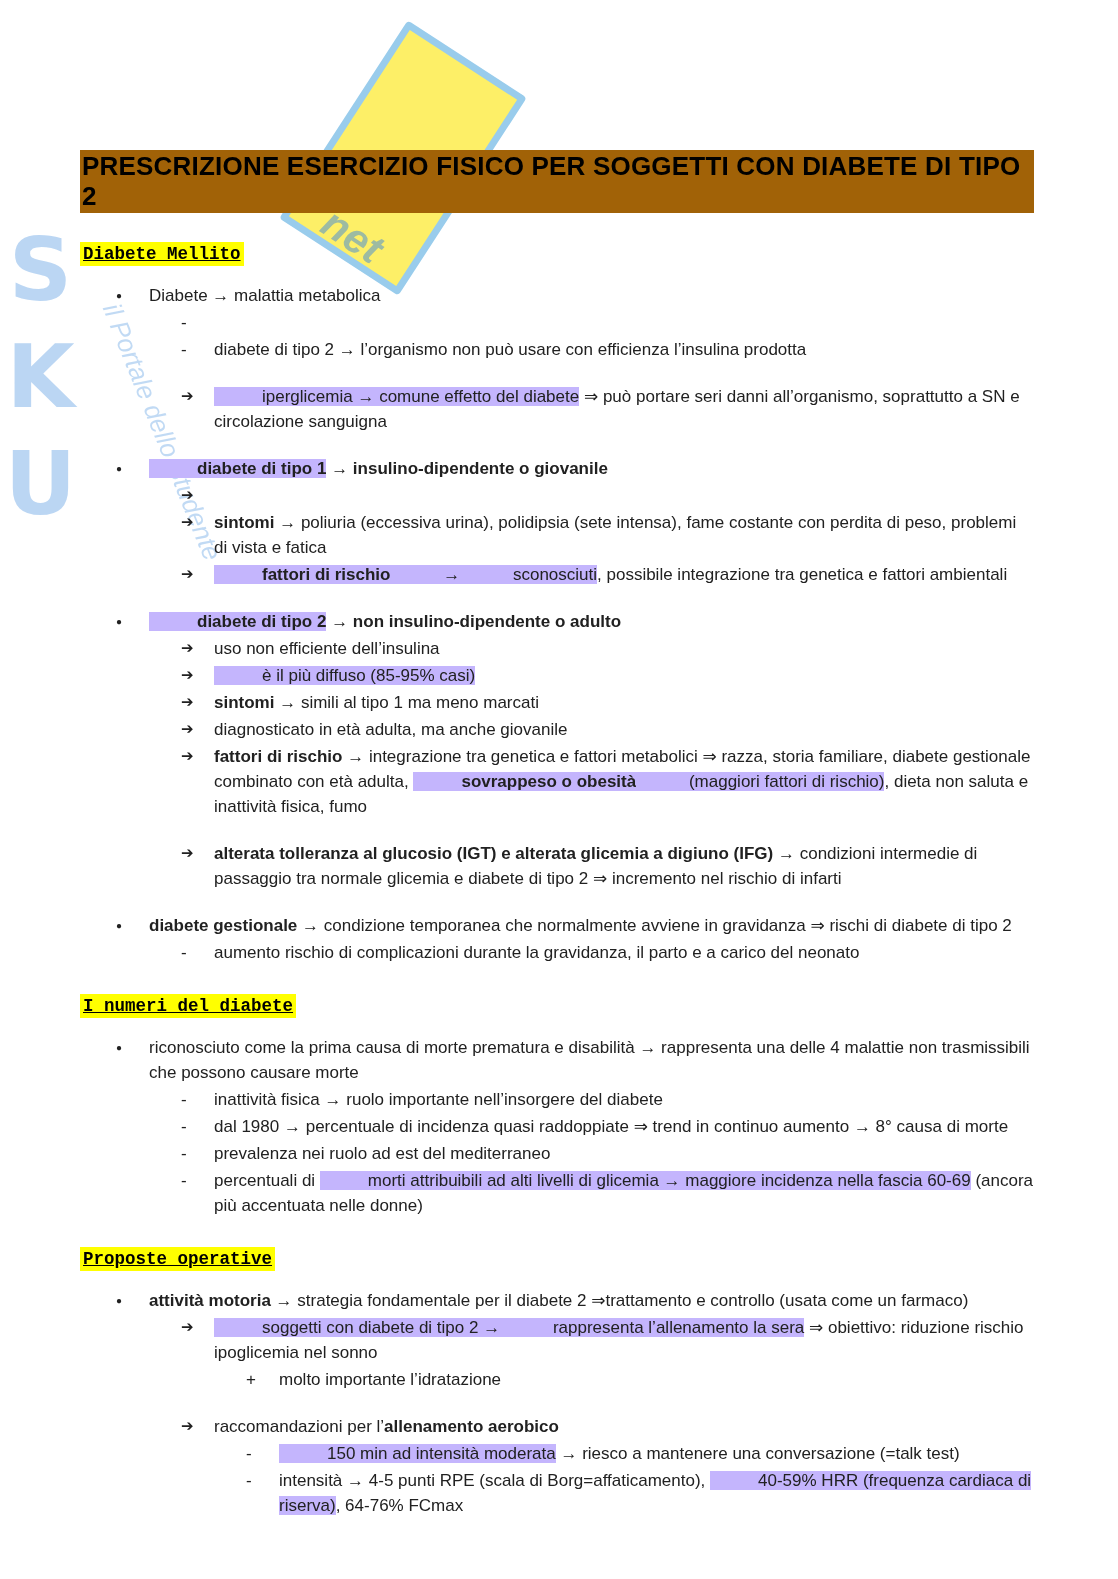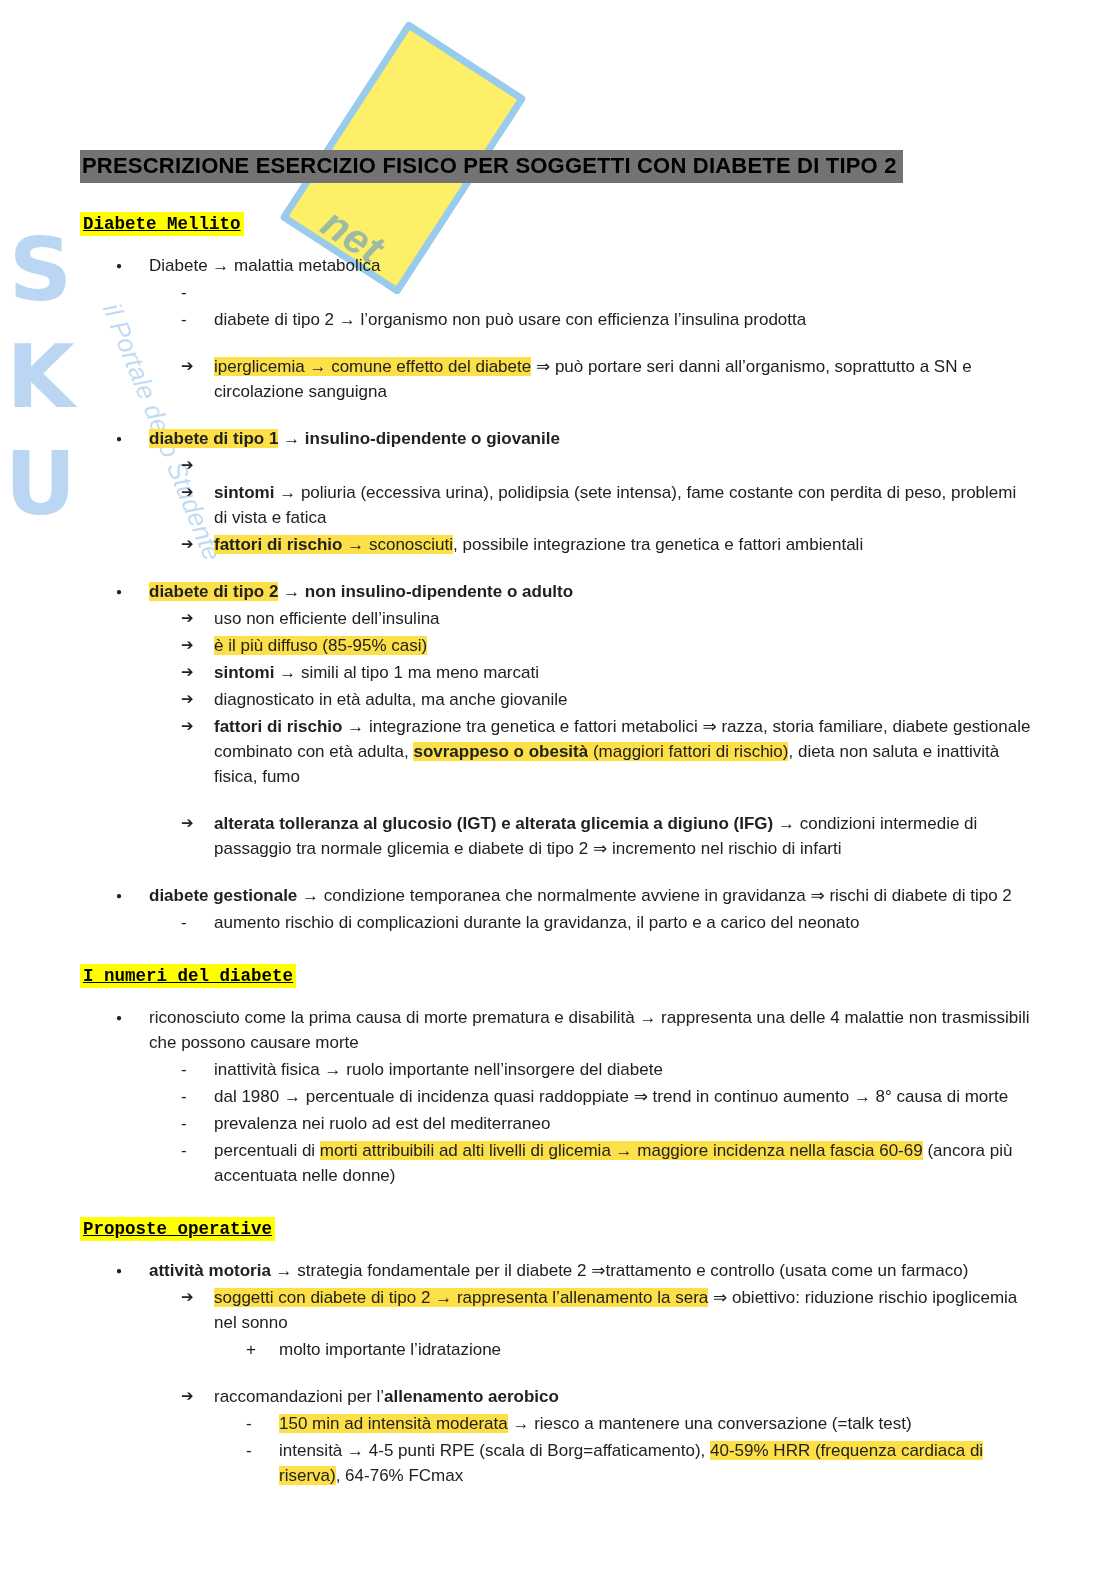--- a/index.html
+++ b/index.html
@@ -41,8 +41,8 @@
   .content{position:relative;z-index:1;padding:150px 84px 40px 80px;}
   .title-row{margin-bottom:26px;}
   .title{
-    display:inline-block;background:#737373;color:#000;
-    font-weight:700;font-size:22px;line-height:30px;
+    display:inline-block;background:#a16207;color:#000;
+    font-weight:700;font-size:26px;line-height:30px;
     letter-spacing:.2px;padding:1px 6px 2px 2px;
   }
   .heading{margin:28px 0 16px;}

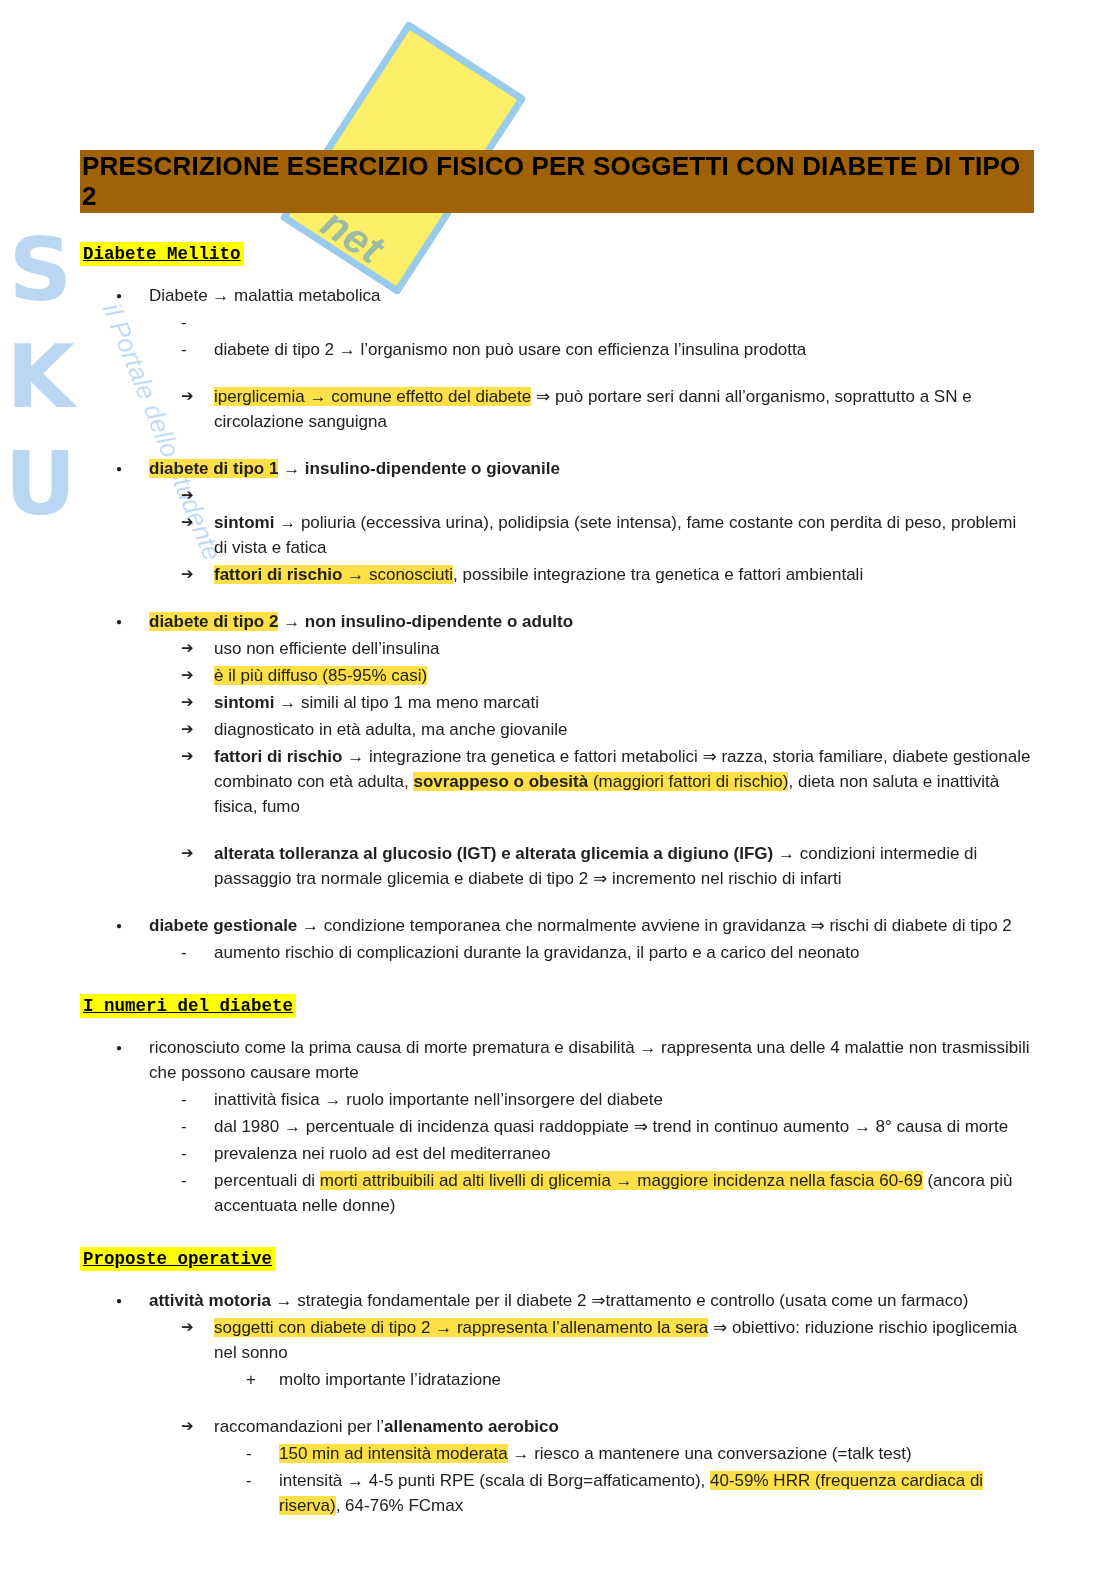--- a/index.html
+++ b/index.html
@@ -62,7 +62,7 @@
   .text{flex:1;}
   .b{font-weight:700;}
   .i{}
-  .hl-blue{background:#fde047;}
+  .hl-blue{background:#c4b5fd;padding-left:48px;}
 </style>
 </head>
 <body>

